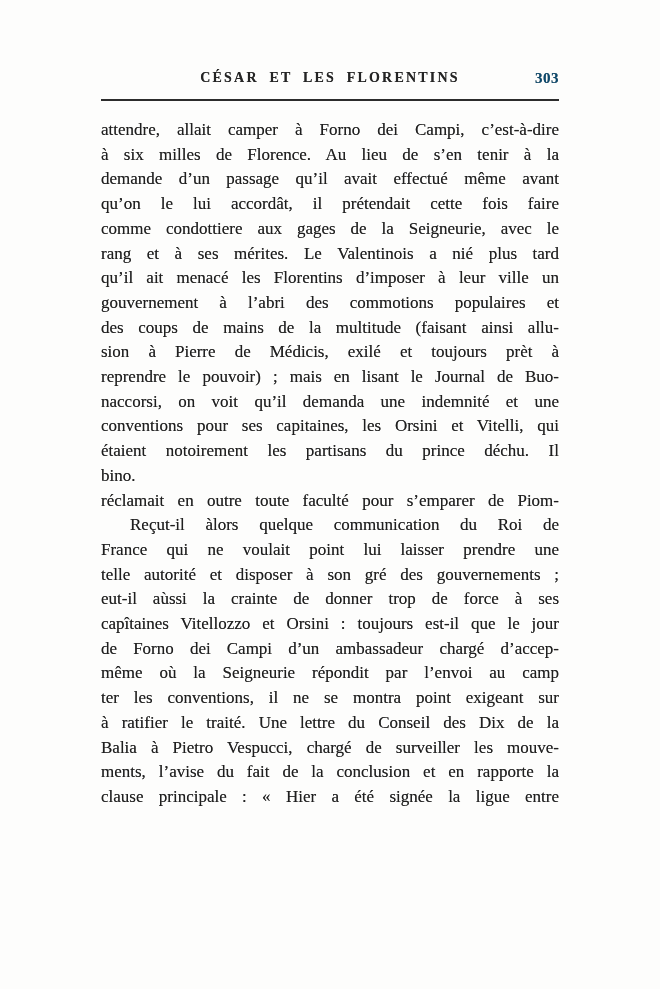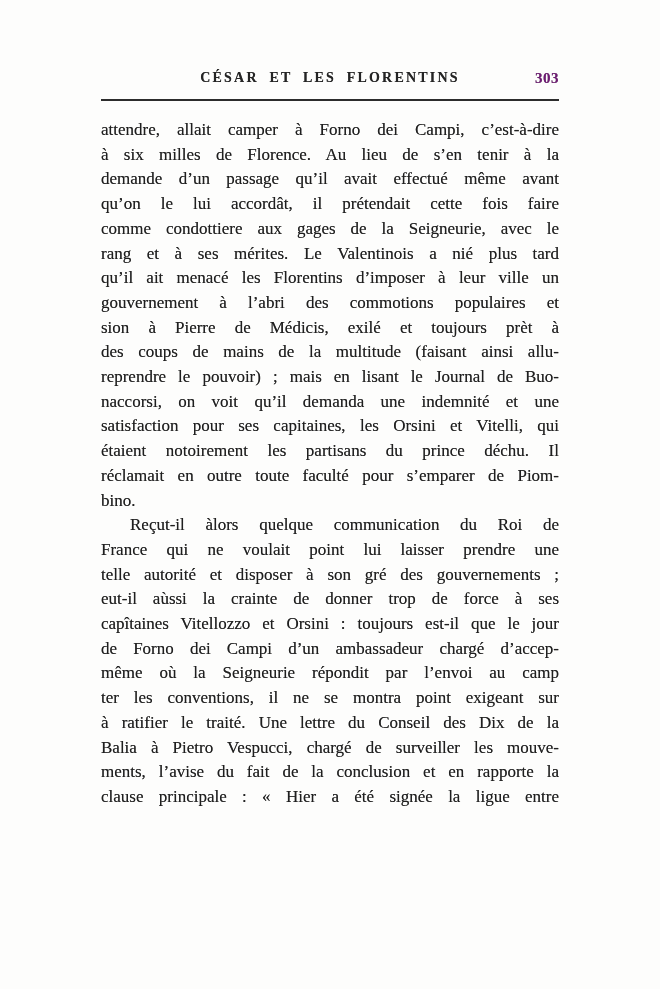--- a/index.html
+++ b/index.html
@@ -43,7 +43,7 @@
     font-size: 15px;
     font-weight: bold;
     letter-spacing: 0.5px;
-    color: #701a75;
+    color: #0c4a6e;
     text-shadow: 0 0 0.5px rgba(30,30,30,0.55);
   }
   .header-rule {

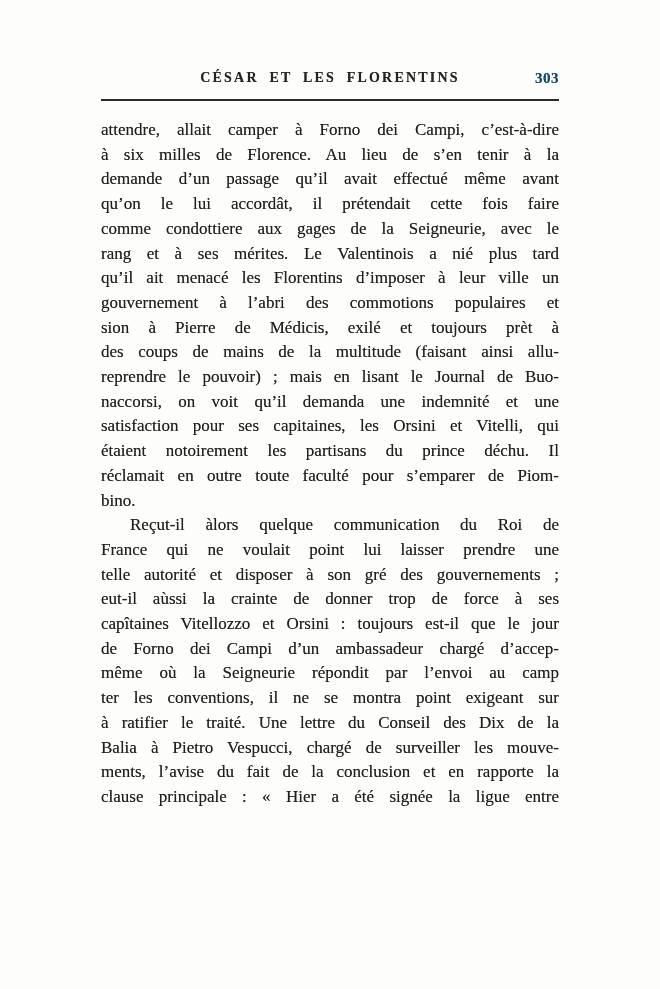--- a/index.html
+++ b/index.html
@@ -90,8 +90,8 @@
         <div class="line">rang et à ses mérites. Le Valentinois a nié plus tard</div>
         <div class="line">qu’il ait menacé les Florentins d’imposer à leur ville un</div>
         <div class="line">gouvernement à l’abri des commotions populaires et</div>
+        <div class="line">des coups de mains de la multitude (faisant ainsi allu-</div>
         <div class="line">sion à Pierre de Médicis, exilé et toujours prèt à</div>
-        <div class="line">des coups de mains de la multitude (faisant ainsi allu-</div>
         <div class="line">reprendre le pouvoir) ; mais en lisant le Journal de Buo-</div>
         <div class="line">naccorsi, on voit qu’il demanda une indemnité et une</div>
         <div class="line">satisfaction pour ses capitaines, les Orsini et Vitelli, qui</div>

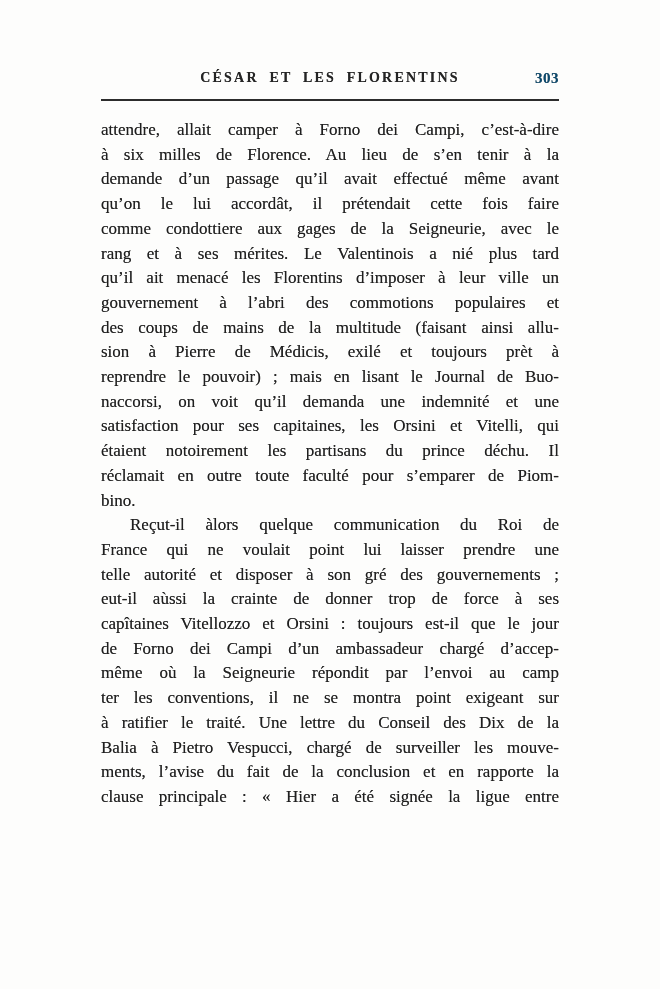--- a/index.html
+++ b/index.html
@@ -94,7 +94,7 @@
         <div class="line">sion à Pierre de Médicis, exilé et toujours prèt à</div>
         <div class="line">reprendre le pouvoir) ; mais en lisant le Journal de Buo-</div>
         <div class="line">naccorsi, on voit qu’il demanda une indemnité et une</div>
-        <div class="line">satisfaction pour ses capitaines, les Orsini et Vitelli, qui</div>
+        <div class="line">conventions pour ses capitaines, les Orsini et Vitelli, qui</div>
         <div class="line">étaient notoirement les partisans du prince déchu. Il</div>
         <div class="line">réclamait en outre toute faculté pour s’emparer de Piom-</div>
         <div class="line para-end">bino.</div>

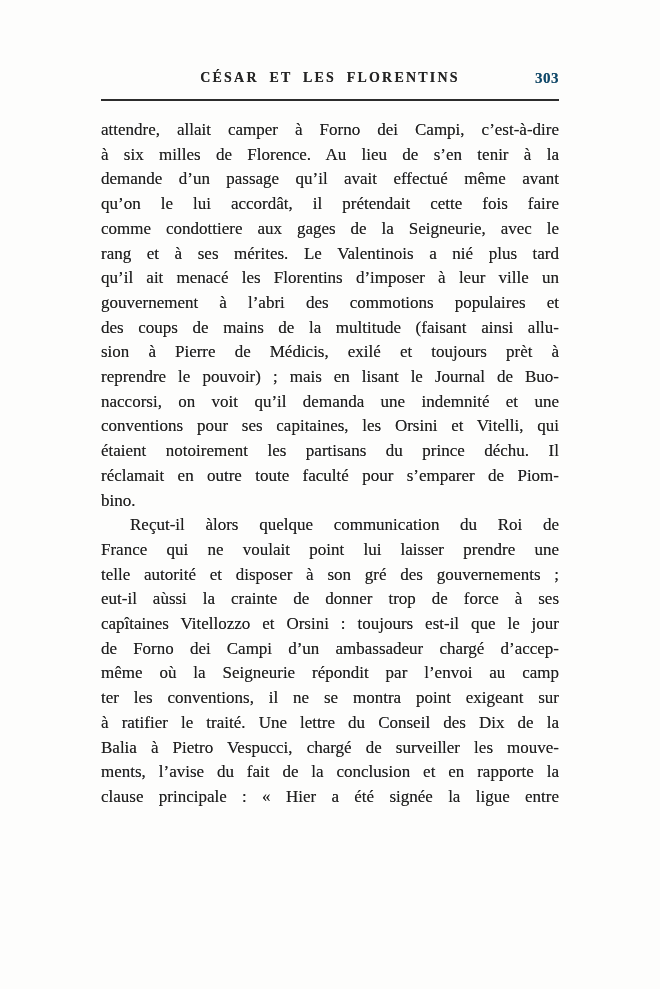--- a/index.html
+++ b/index.html
@@ -96,8 +96,8 @@
         <div class="line">naccorsi, on voit qu’il demanda une indemnité et une</div>
         <div class="line">conventions pour ses capitaines, les Orsini et Vitelli, qui</div>
         <div class="line">étaient notoirement les partisans du prince déchu. Il</div>
+        <div class="line para-end">bino.</div>
         <div class="line">réclamait en outre toute faculté pour s’emparer de Piom-</div>
-        <div class="line para-end">bino.</div>
         <div class="line indent">Reçut-il àlors quelque communication du Roi de</div>
         <div class="line">France qui ne voulait point lui laisser prendre une</div>
         <div class="line">telle autorité et disposer à son gré des gouvernements ;</div>

